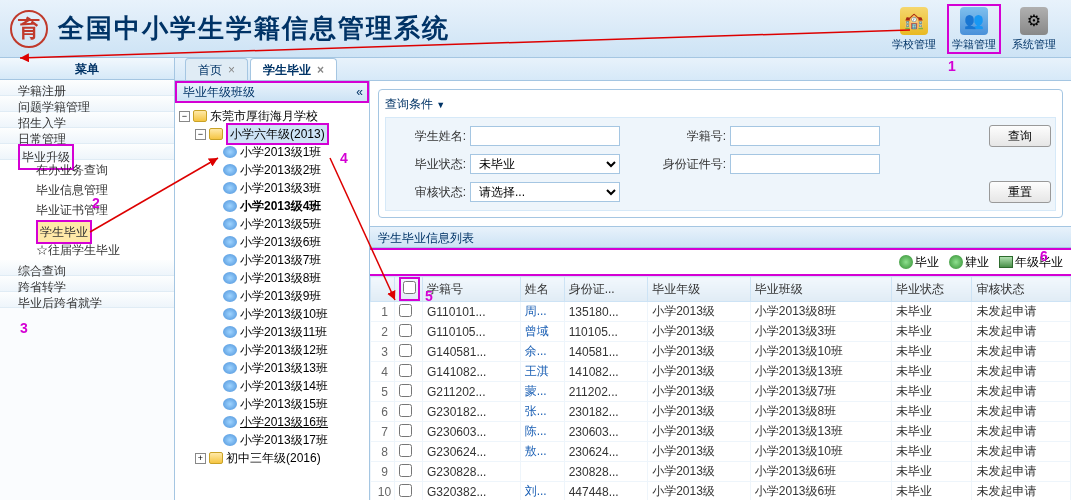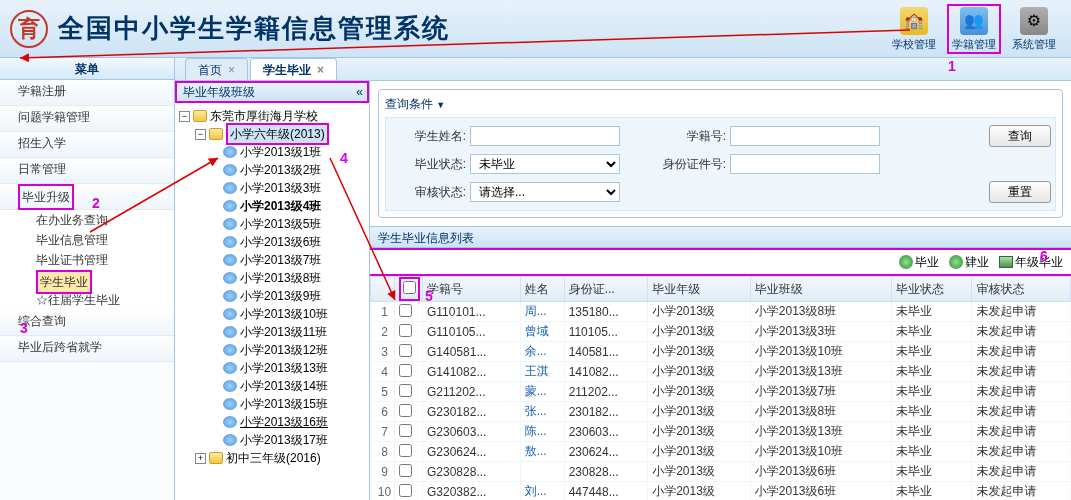--- a/index.html
+++ b/index.html
@@ -18,7 +18,7 @@
 .main{display:flex;height:442px}
 .sidebar{width:175px;border-right:1px solid #a5c6e2;background:#fafcfe;overflow:hidden}
 .menu-title{height:22px;background:linear-gradient(#f2f8fd,#d6e9f8);border-bottom:1px solid #a5c6e2;text-align:center;line-height:22px;color:#036;font-weight:bold;font-size:12px}
-.menu-item{height:26px;line-height:22px;padding-left:18px;border-bottom:1px solid #e0ecf5;background:linear-gradient(#fdfefe,#eef5fb);cursor:pointer;color:#333}
+.menu-item{height:16px;line-height:22px;padding-left:18px;border-bottom:1px solid #e0ecf5;background:linear-gradient(#fdfefe,#eef5fb);cursor:pointer;color:#333}
 .menu-sub{height:20px;line-height:20px;padding-left:36px;cursor:pointer;color:#333;background:#fff}
 .hl-box{border:2px solid #d400d4;display:inline-block;padding:0 2px}
 .content{flex:1;display:flex;flex-direction:column}

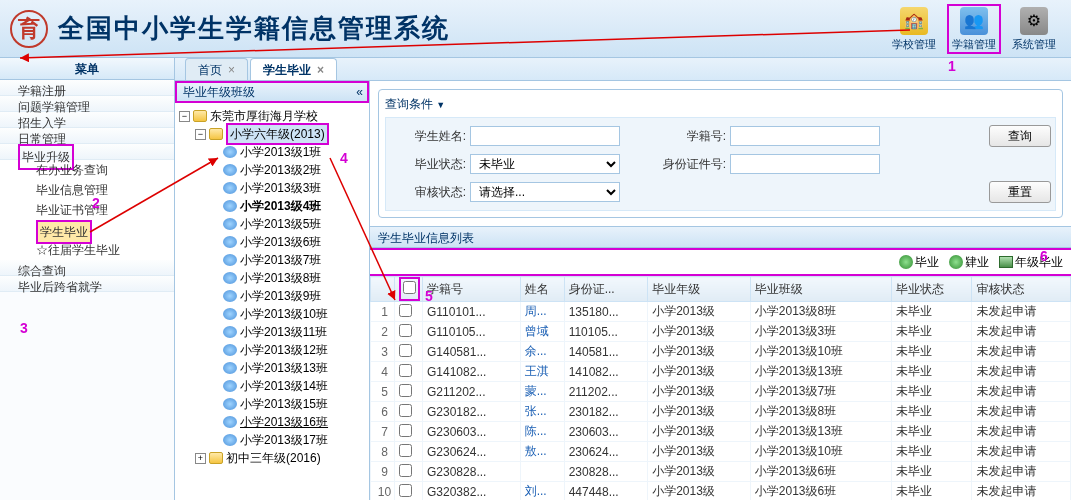--- a/index.html
+++ b/index.html
@@ -99,6 +99,7 @@
     <div class="menu-sub"><span class="hl-box" style="background:#ffe9a8">学生毕业</span></div>
     <div class="menu-sub">☆往届学生毕业</div>
     <div class="menu-item">综合查询</div>
+    <div class="menu-item">跨省转学</div>
     <div class="menu-item">毕业后跨省就学</div>
   </div>
 

